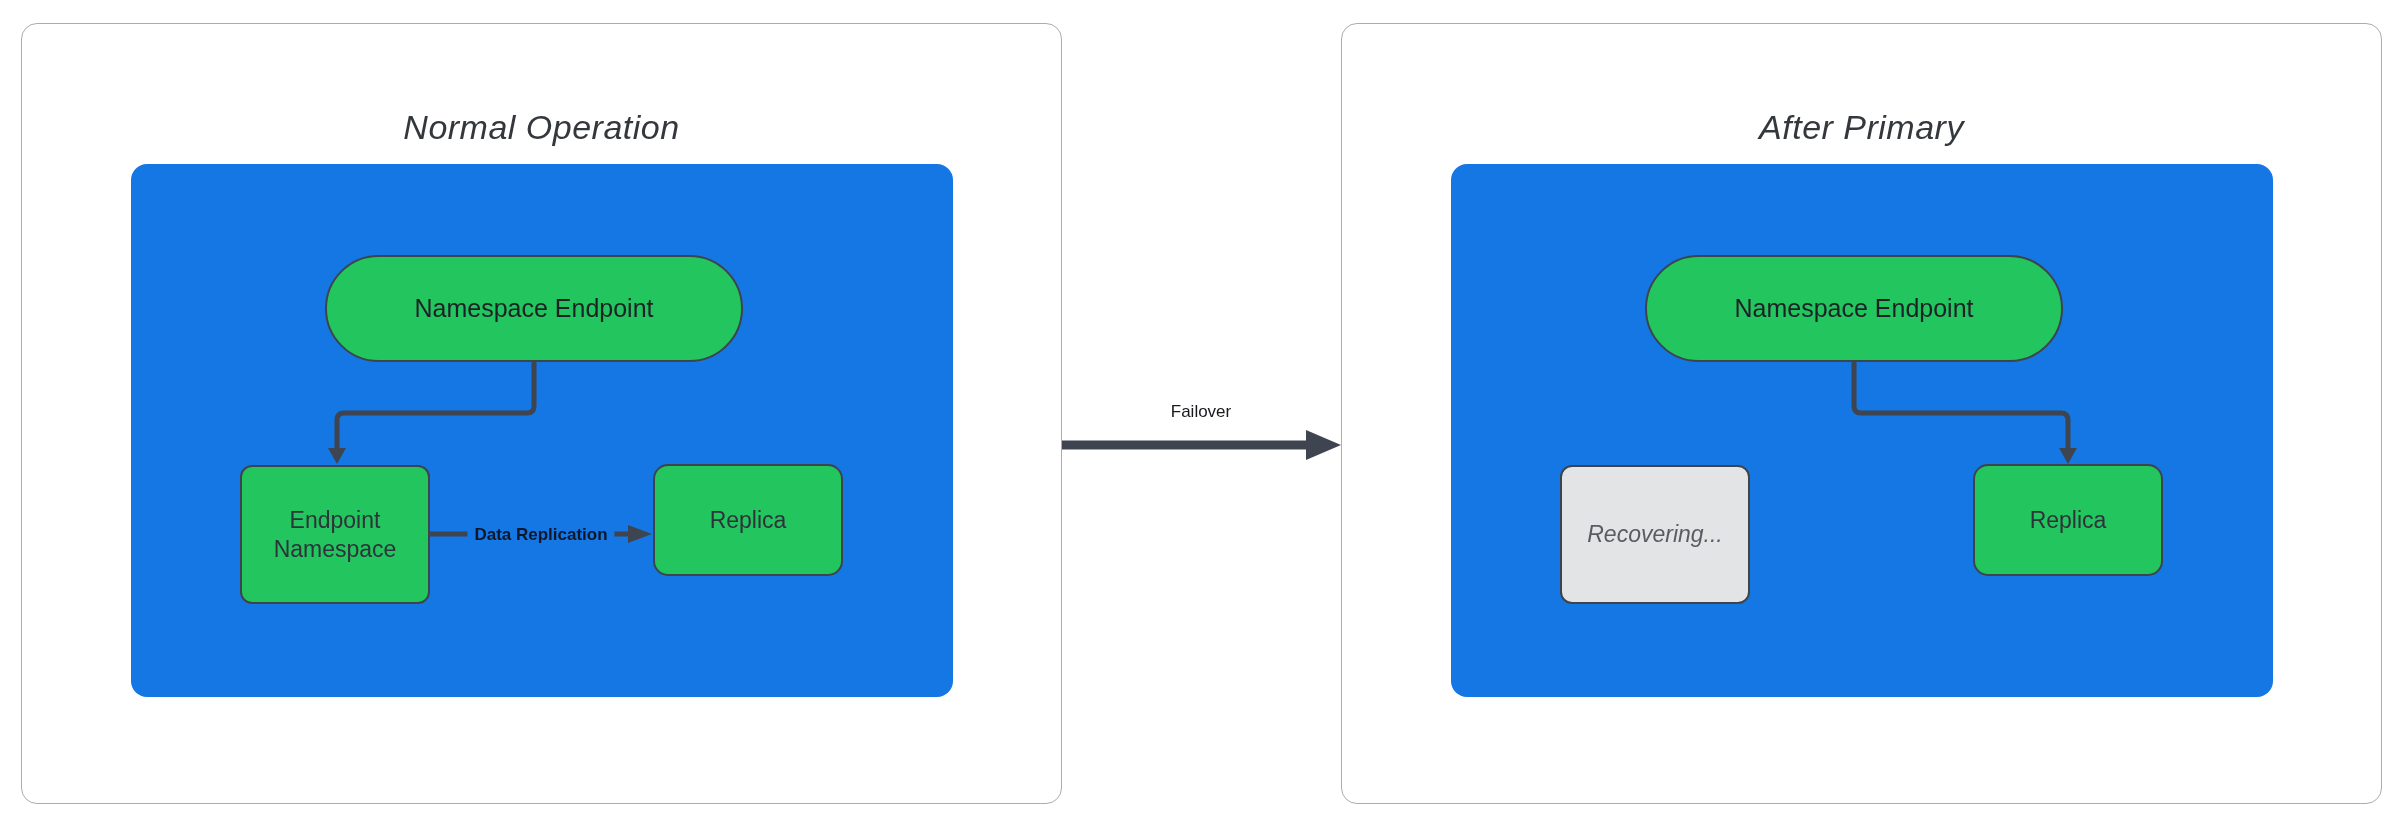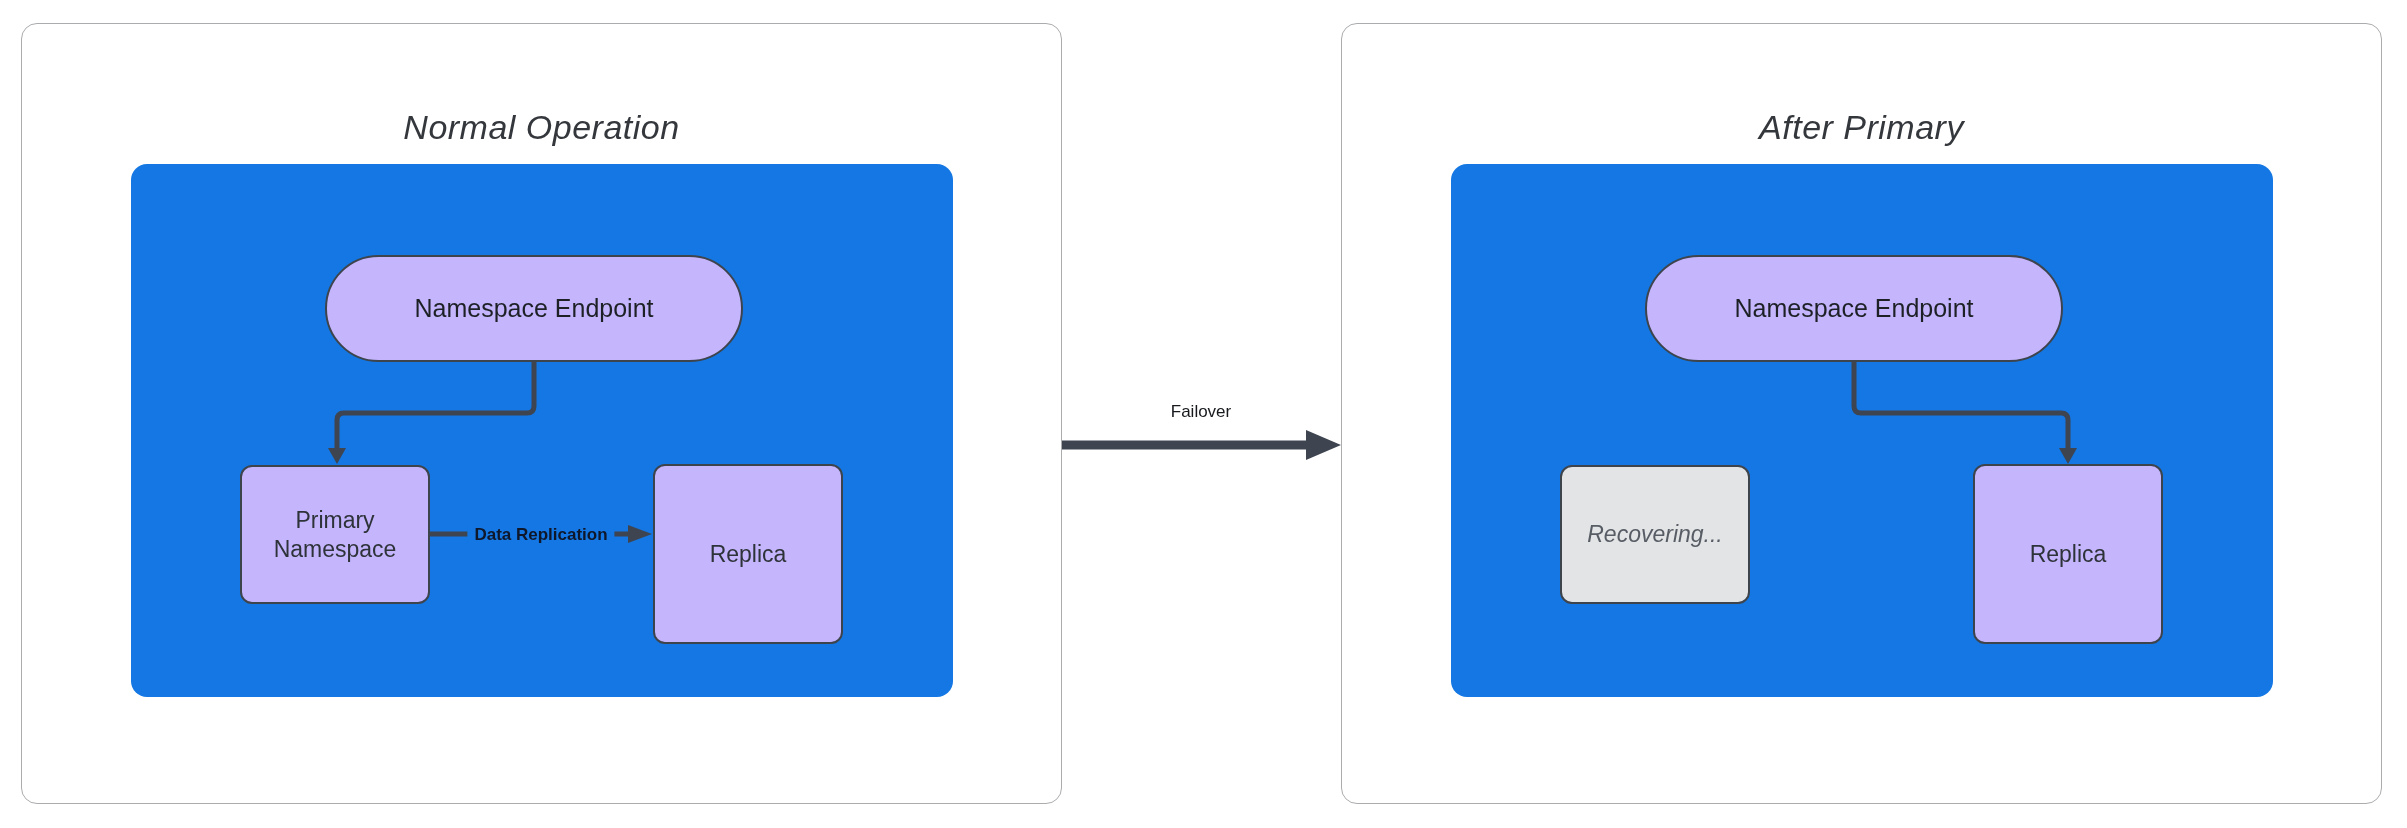--- a/index.html
+++ b/index.html
@@ -38,7 +38,7 @@
   .node{
     position:absolute;box-sizing:border-box;
     display:flex;align-items:center;justify-content:center;text-align:center;
-    background:#c4b5fd;border:2px solid var(--node-border,#3E444C);
+    background:#22c55e;border:2px solid var(--node-border,#3E444C);
     color:#2E3339;
   }
   .pill{

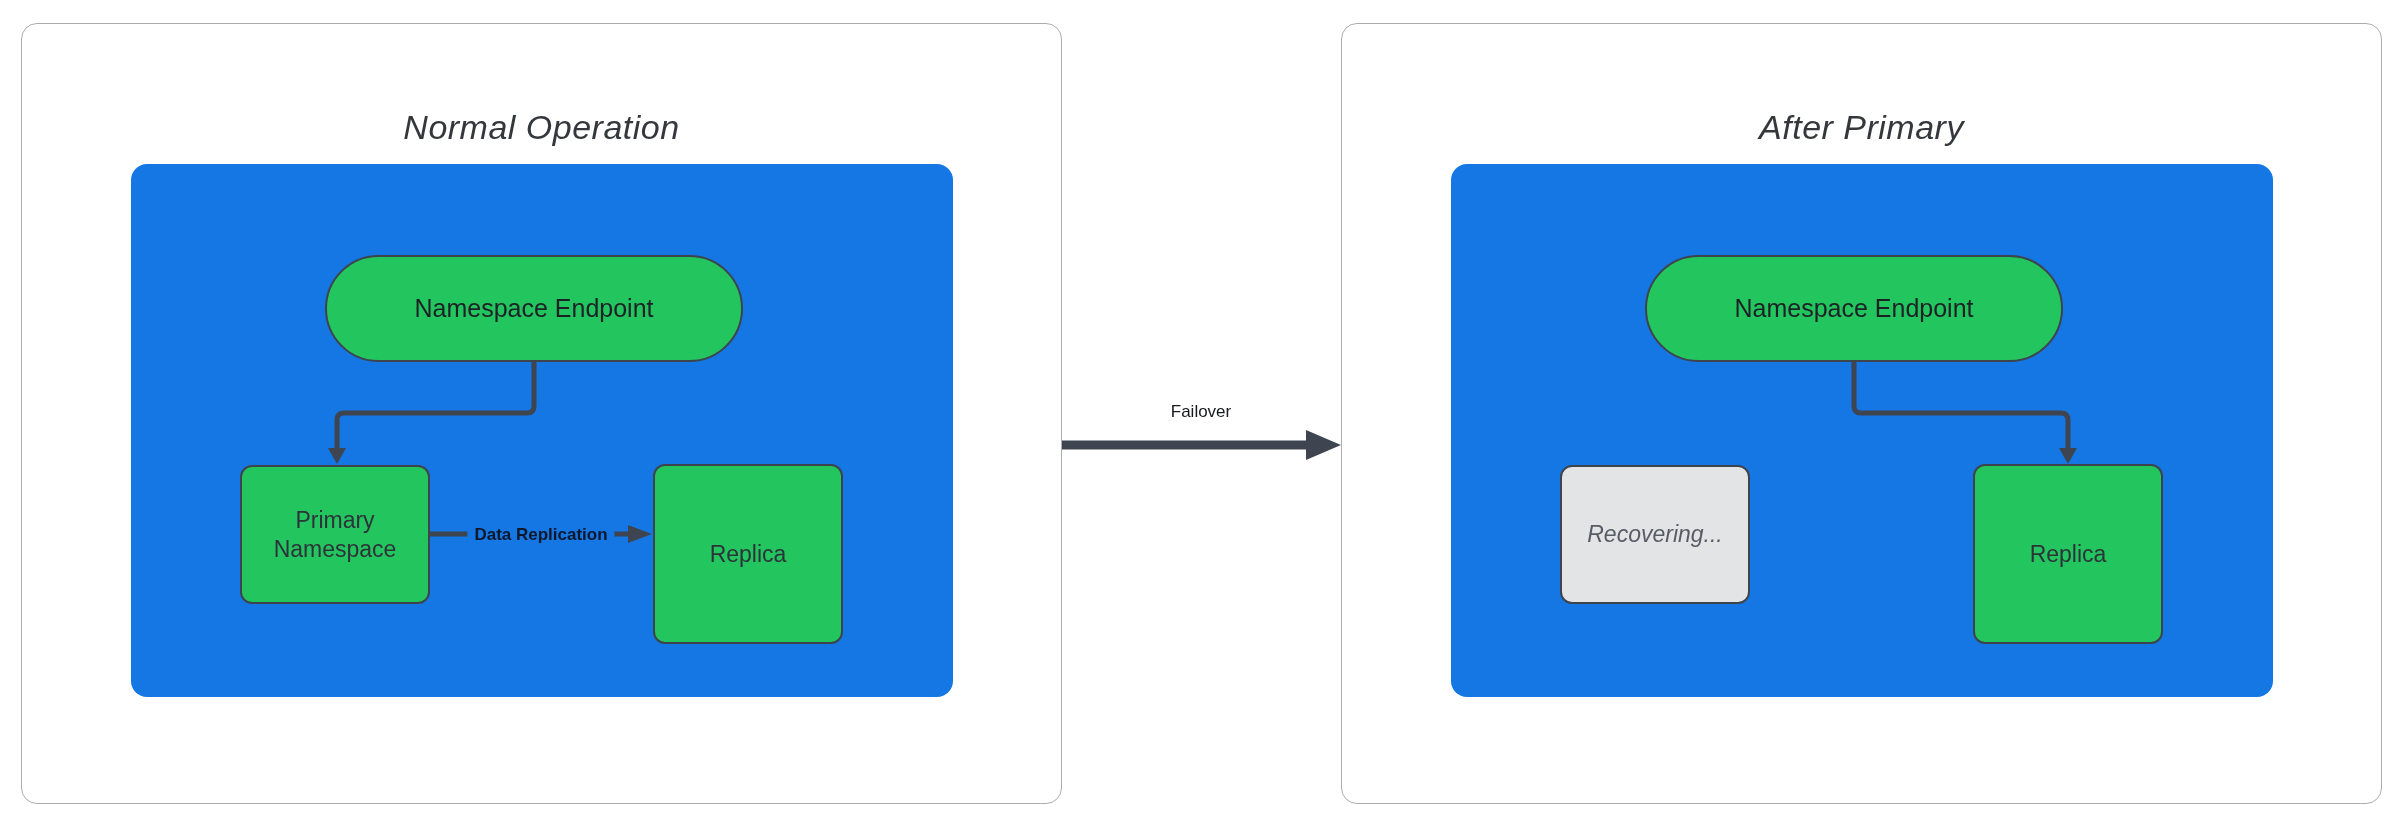--- a/index.html
+++ b/index.html
@@ -89,7 +89,7 @@
         <span>Namespace Endpoint</span>
       </div>
       <div class="node box node-left-box">
-        <span>Primary Namespace</span>
+        <span>Endpoint Namespace</span>
       </div>
       <div class="node box node-right-box">
         <span>Replica</span>

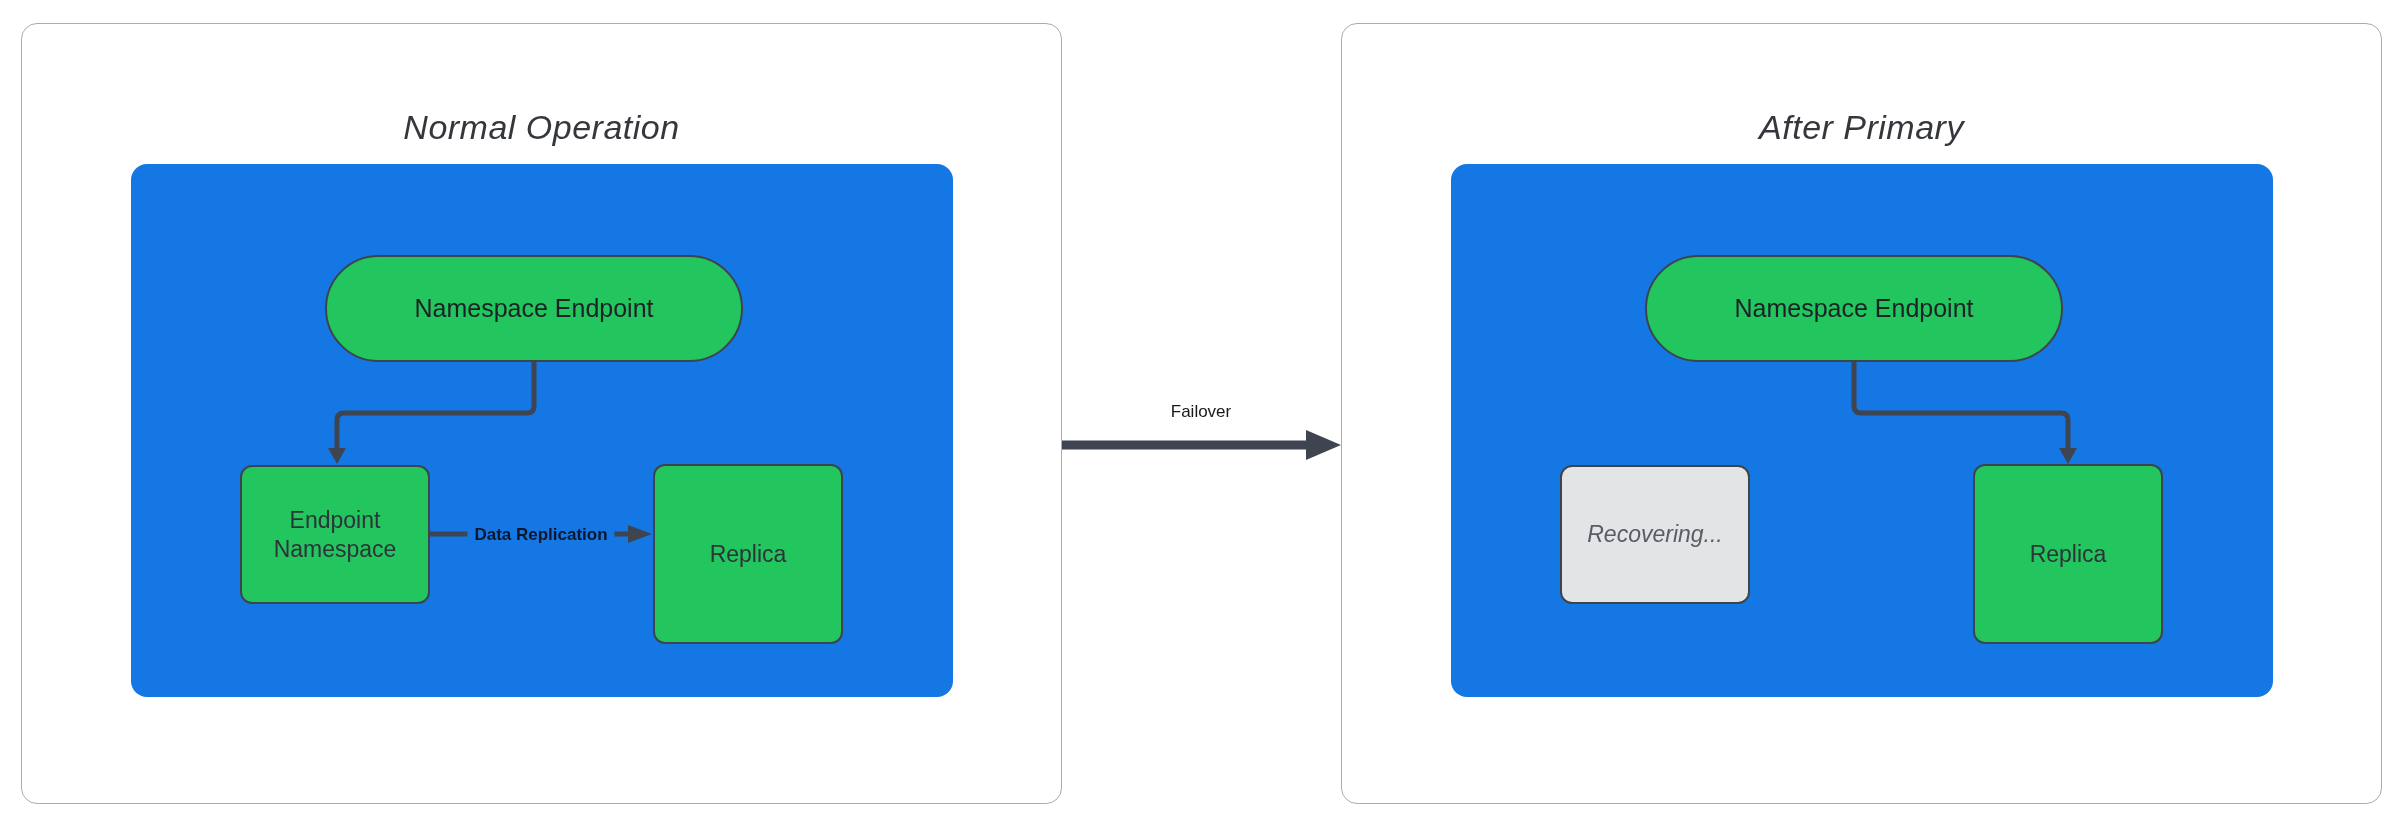--- a/index.html
+++ b/index.html
@@ -47,7 +47,7 @@
   }
   .box{width:190px;border-radius:12px;font-size:23px;line-height:29px;padding:0 14px;}
   .node-left-box{left:109px;top:301px;height:139px;}
-  .node-right-box{left:522px;top:300px;height:180px;}
+  .node-right-box{left:522px;top:300px;height:112px;border-radius:15px;}
   .recovering{
     background:var(--recovering-fill,#E3E4E6);
     color:var(--recovering-text,#585D65);

